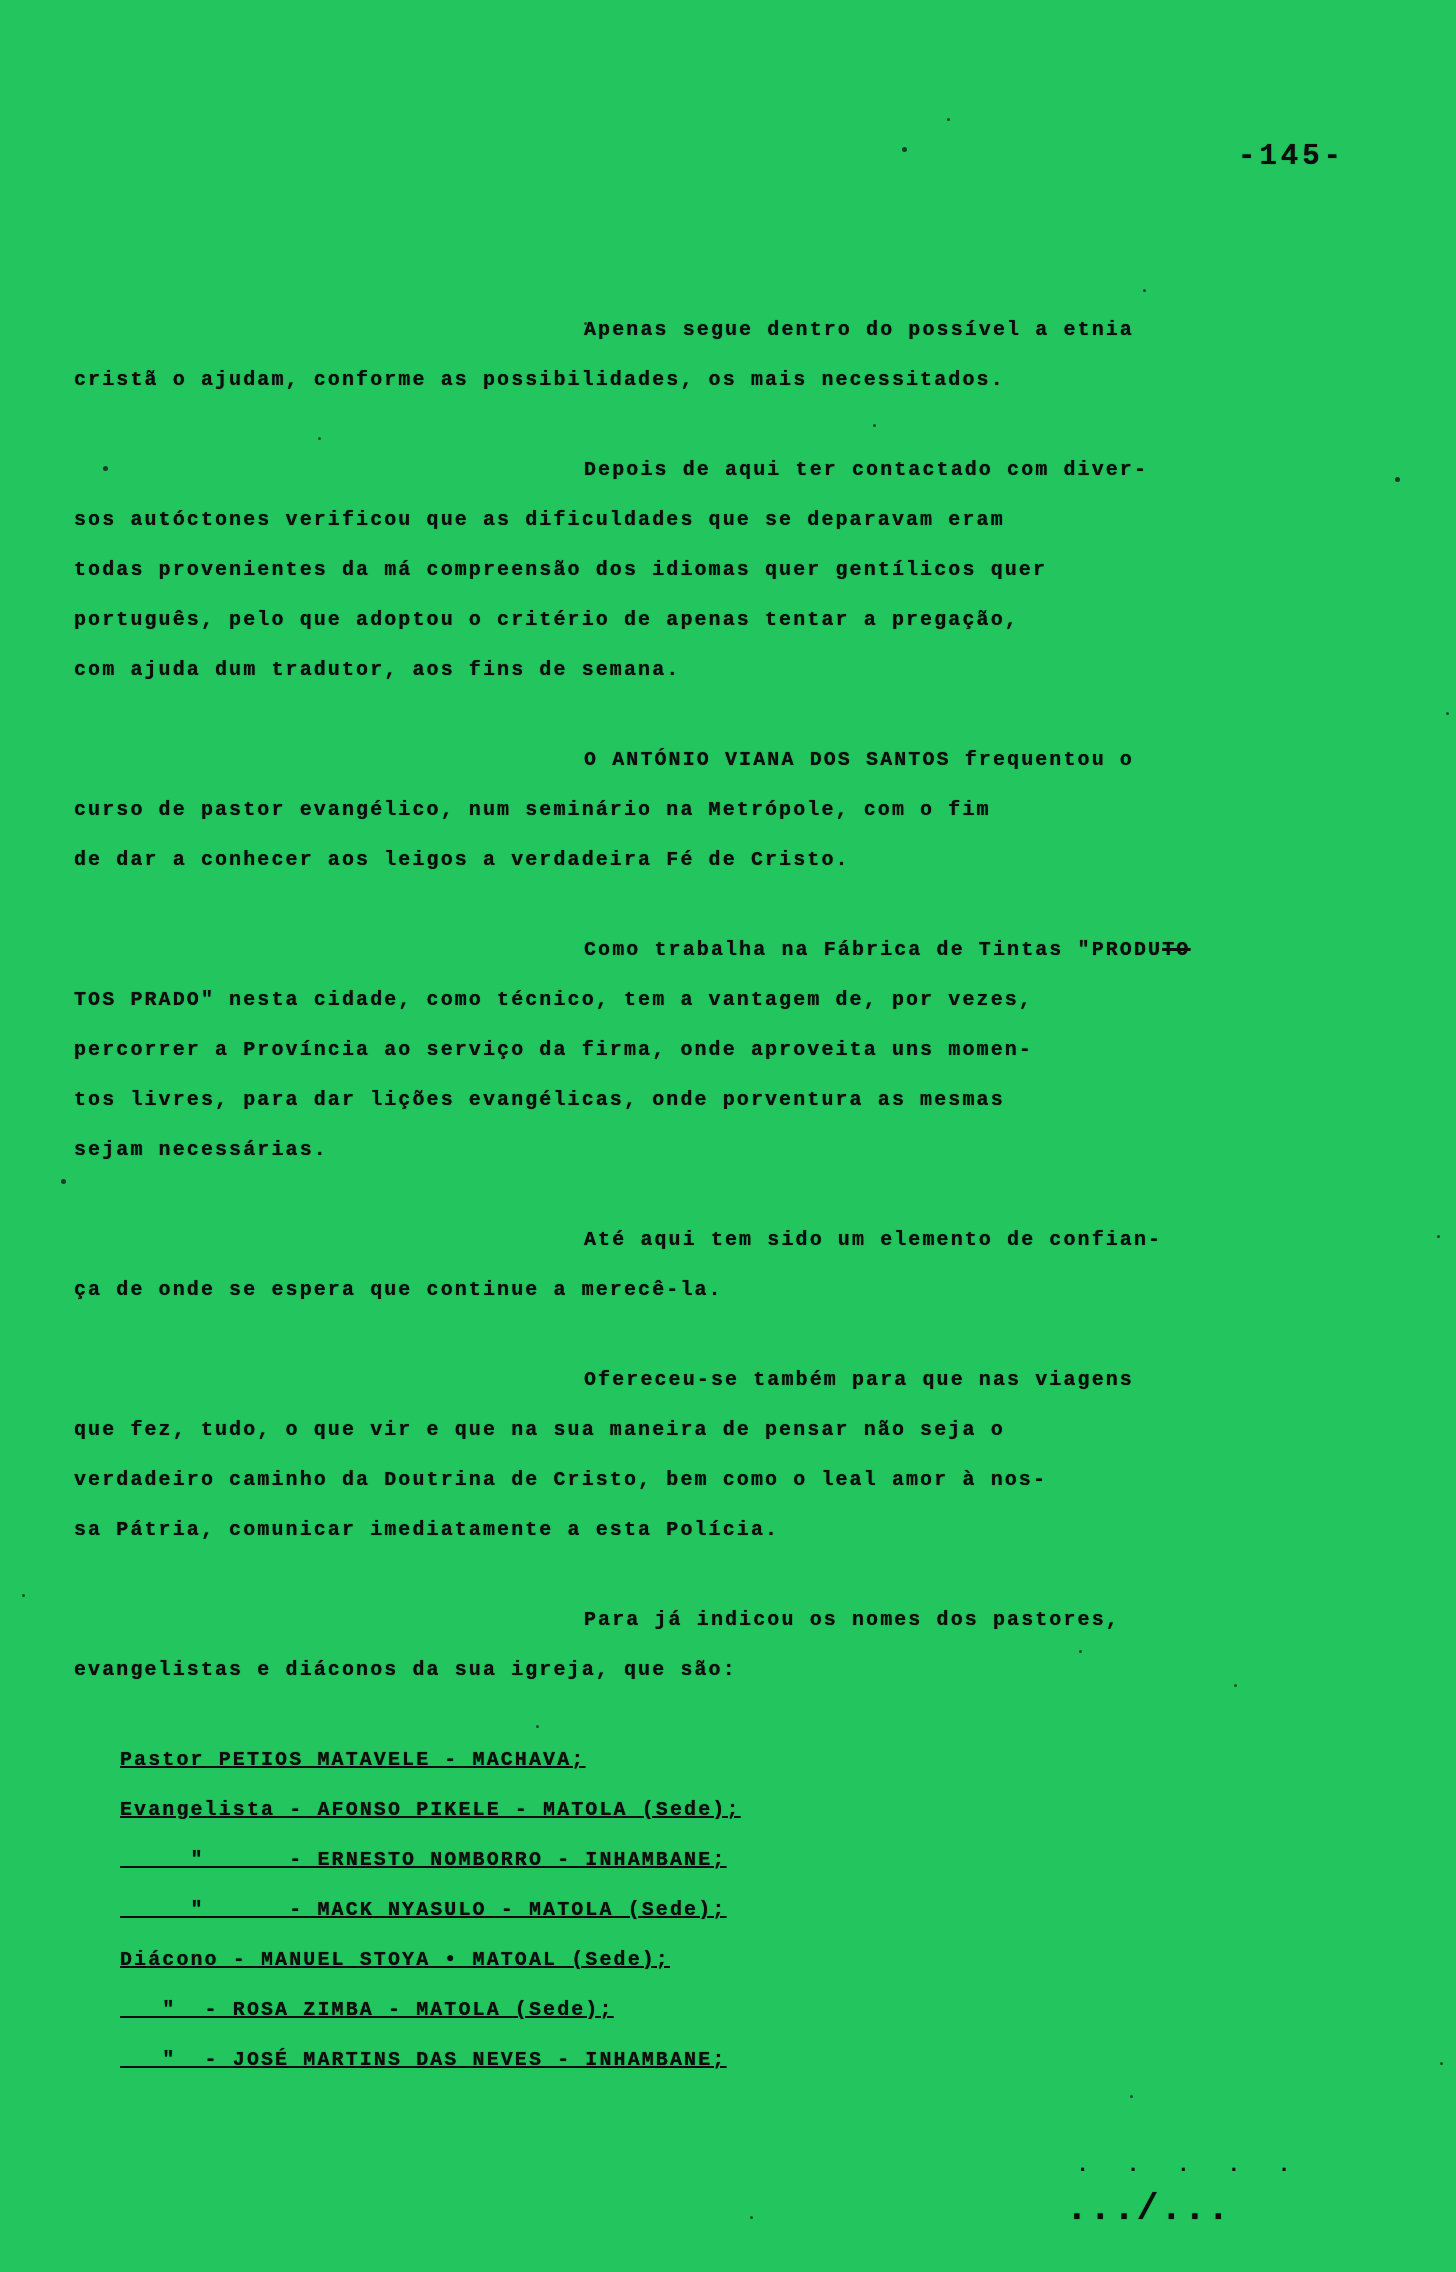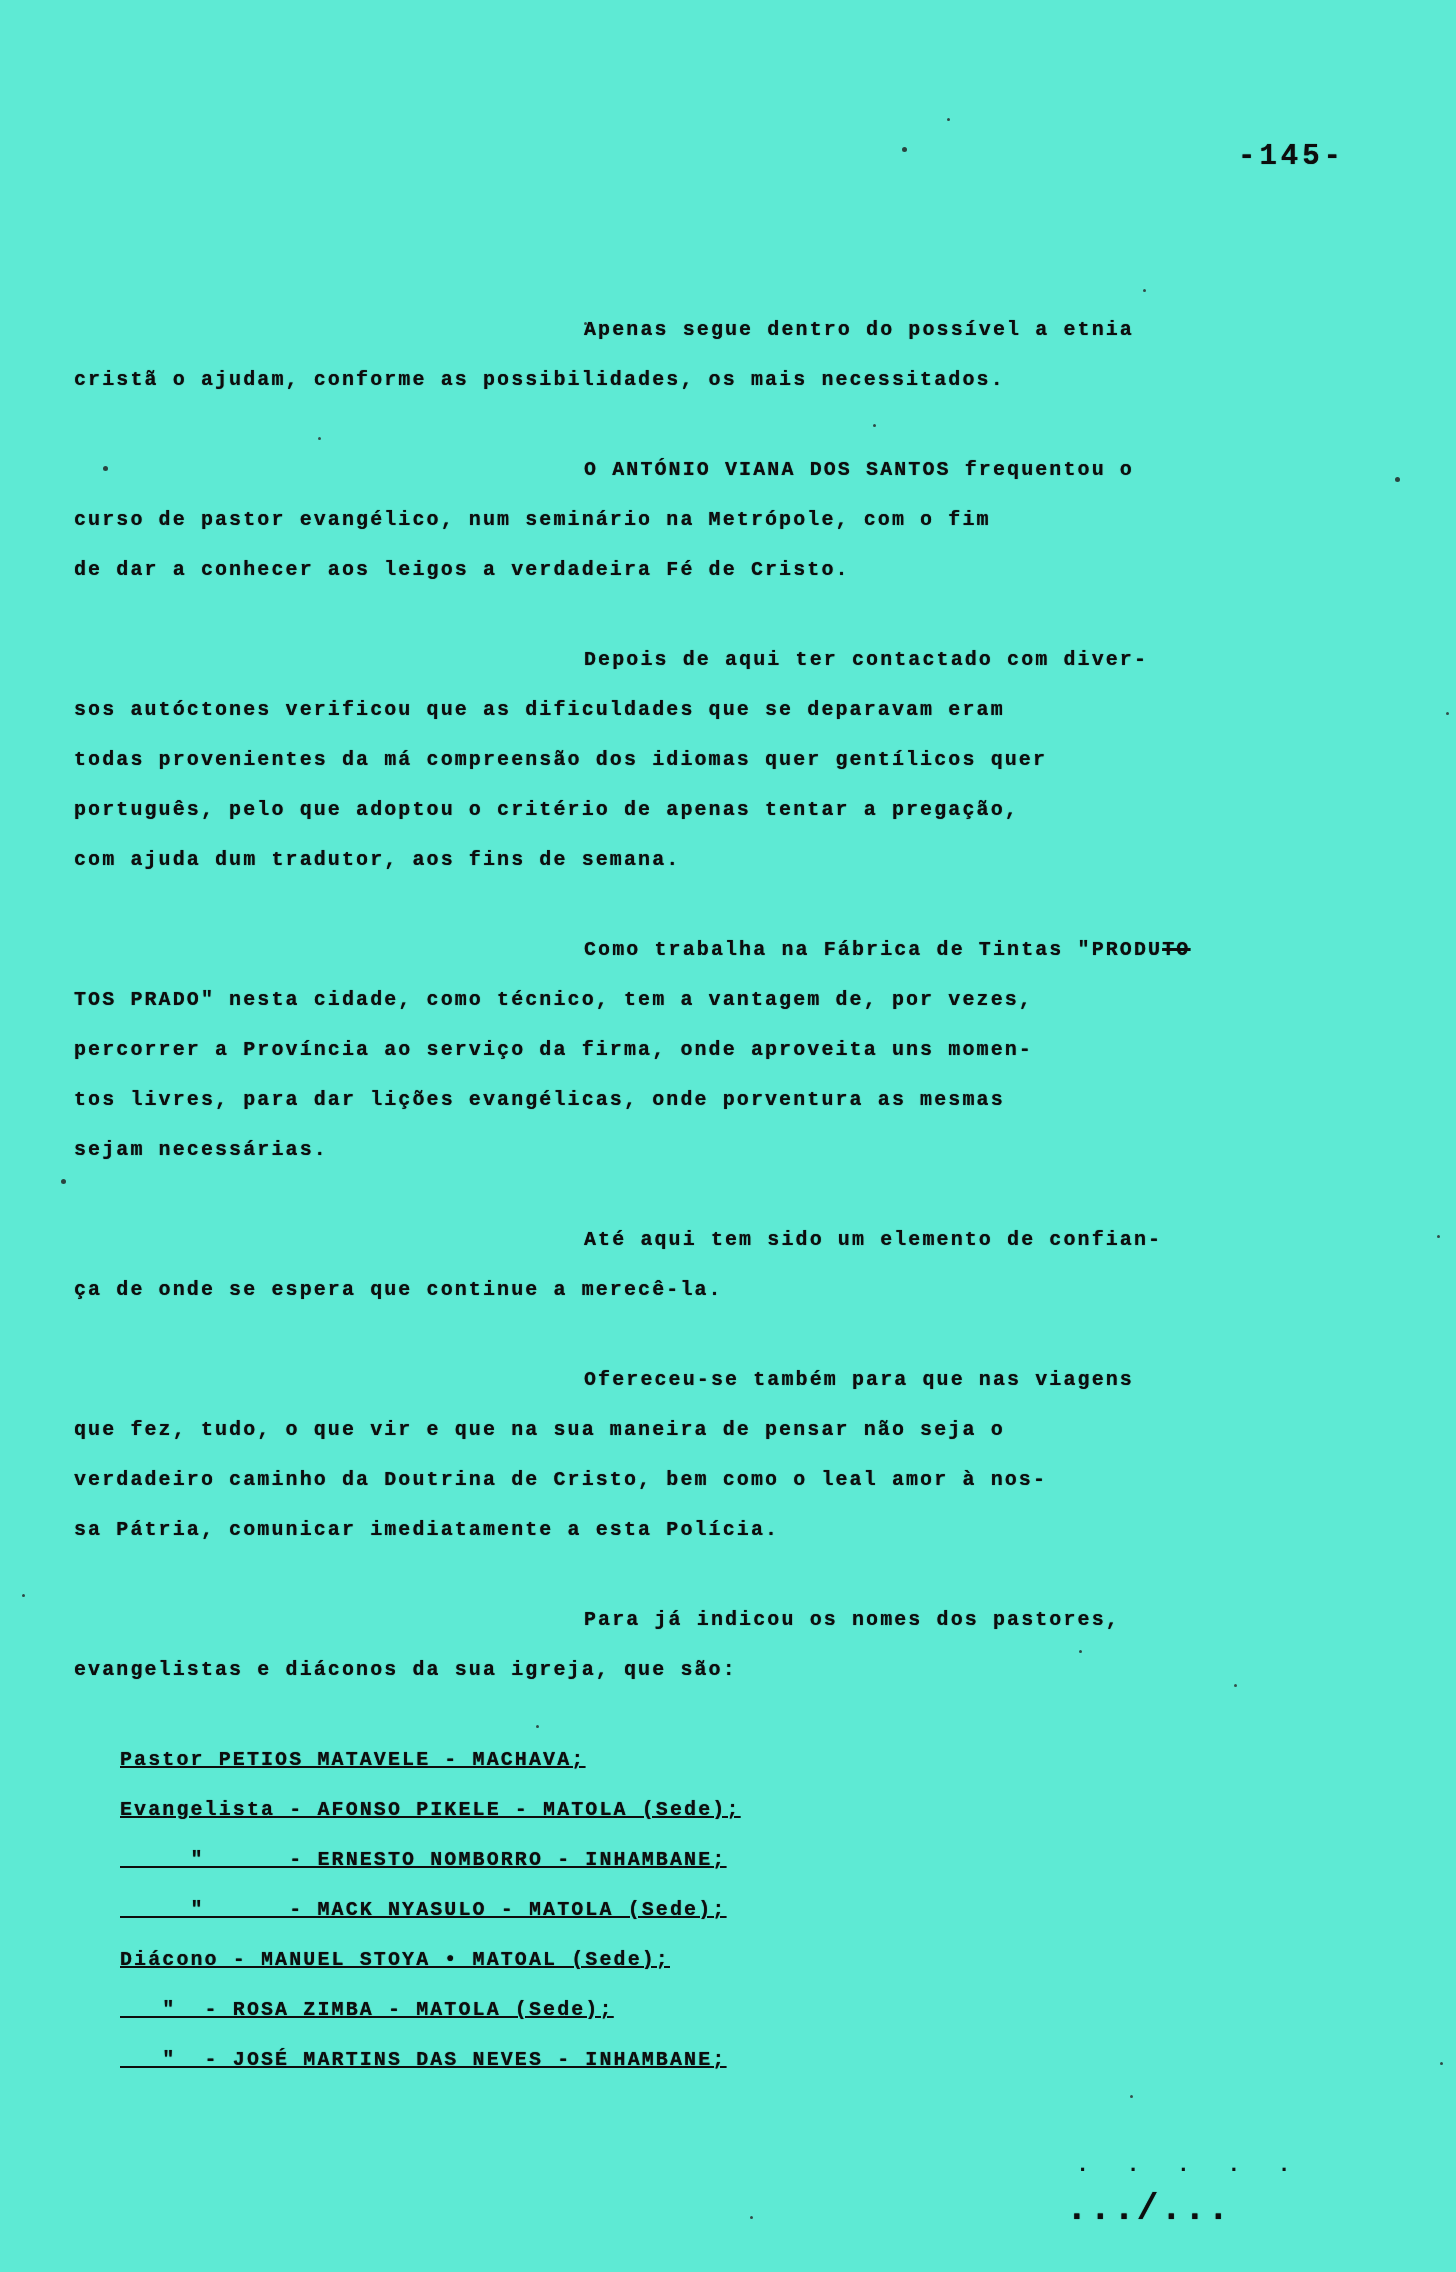--- a/index.html
+++ b/index.html
@@ -11,7 +11,7 @@
     position: relative;
     width: 1456px;
     height: 2272px;
-    background: #5eead4;
+    background: #22c55e;
     overflow: hidden;
     font-family: "Liberation Mono", "DejaVu Sans Mono", monospace;
     color: #0d0d0d;

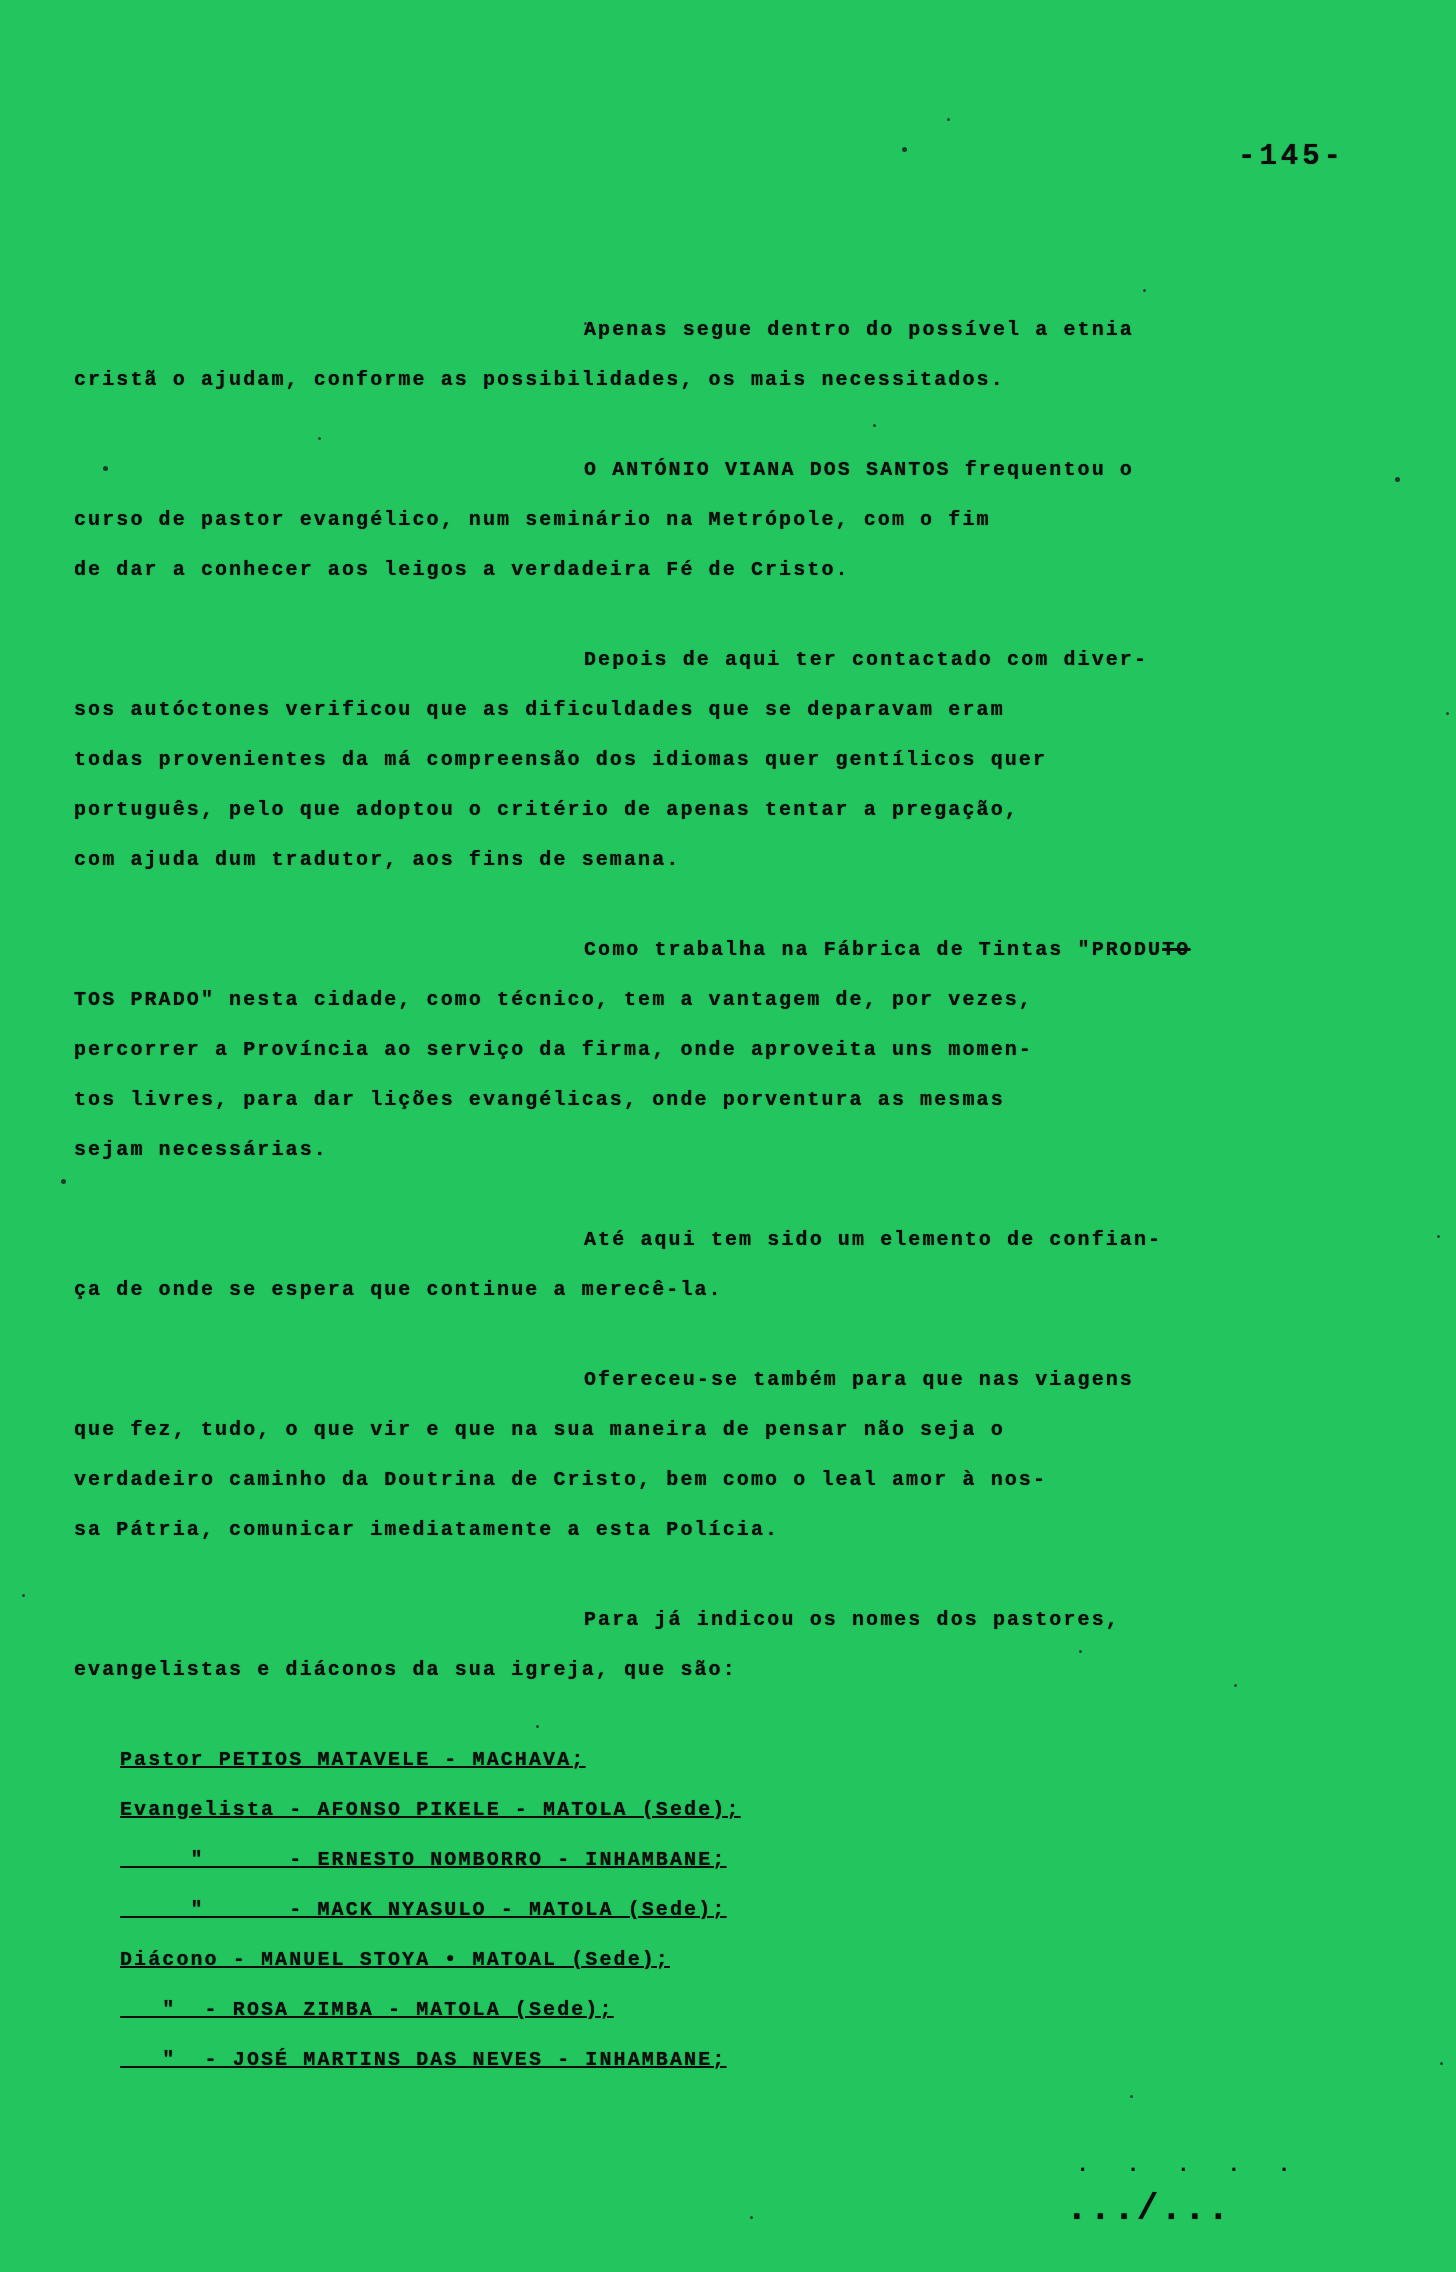--- a/index.html
+++ b/index.html
@@ -113,14 +113,14 @@
   <div class="txt doc-body">
     <p class="para">Apenas segue dentro do possível a etnia
 cristã o ajudam, conforme as possibilidades, os mais necessitados.</p>
-    <p class="para">O ANTÓNIO VIANA DOS SANTOS frequentou o
-curso de pastor evangélico, num seminário na Metrópole, com o fim
-de dar a conhecer aos leigos a verdadeira Fé de Cristo.</p>
     <p class="para">Depois de aqui ter contactado com diver-
 sos autóctones verificou que as dificuldades que se deparavam eram
 todas provenientes da má compreensão dos idiomas quer gentílicos quer
 português, pelo que adoptou o critério de apenas tentar a pregação,
 com ajuda dum tradutor, aos fins de semana.</p>
+    <p class="para">O ANTÓNIO VIANA DOS SANTOS frequentou o
+curso de pastor evangélico, num seminário na Metrópole, com o fim
+de dar a conhecer aos leigos a verdadeira Fé de Cristo.</p>
     <p class="para"><span>Como trabalha na Fábrica de Tintas "PRODU</span><s class="struck">TO</s><span>
 TOS PRADO" nesta cidade, como técnico, tem a vantagem de, por vezes,
 percorrer a Província ao serviço da firma, onde aproveita uns momen-

